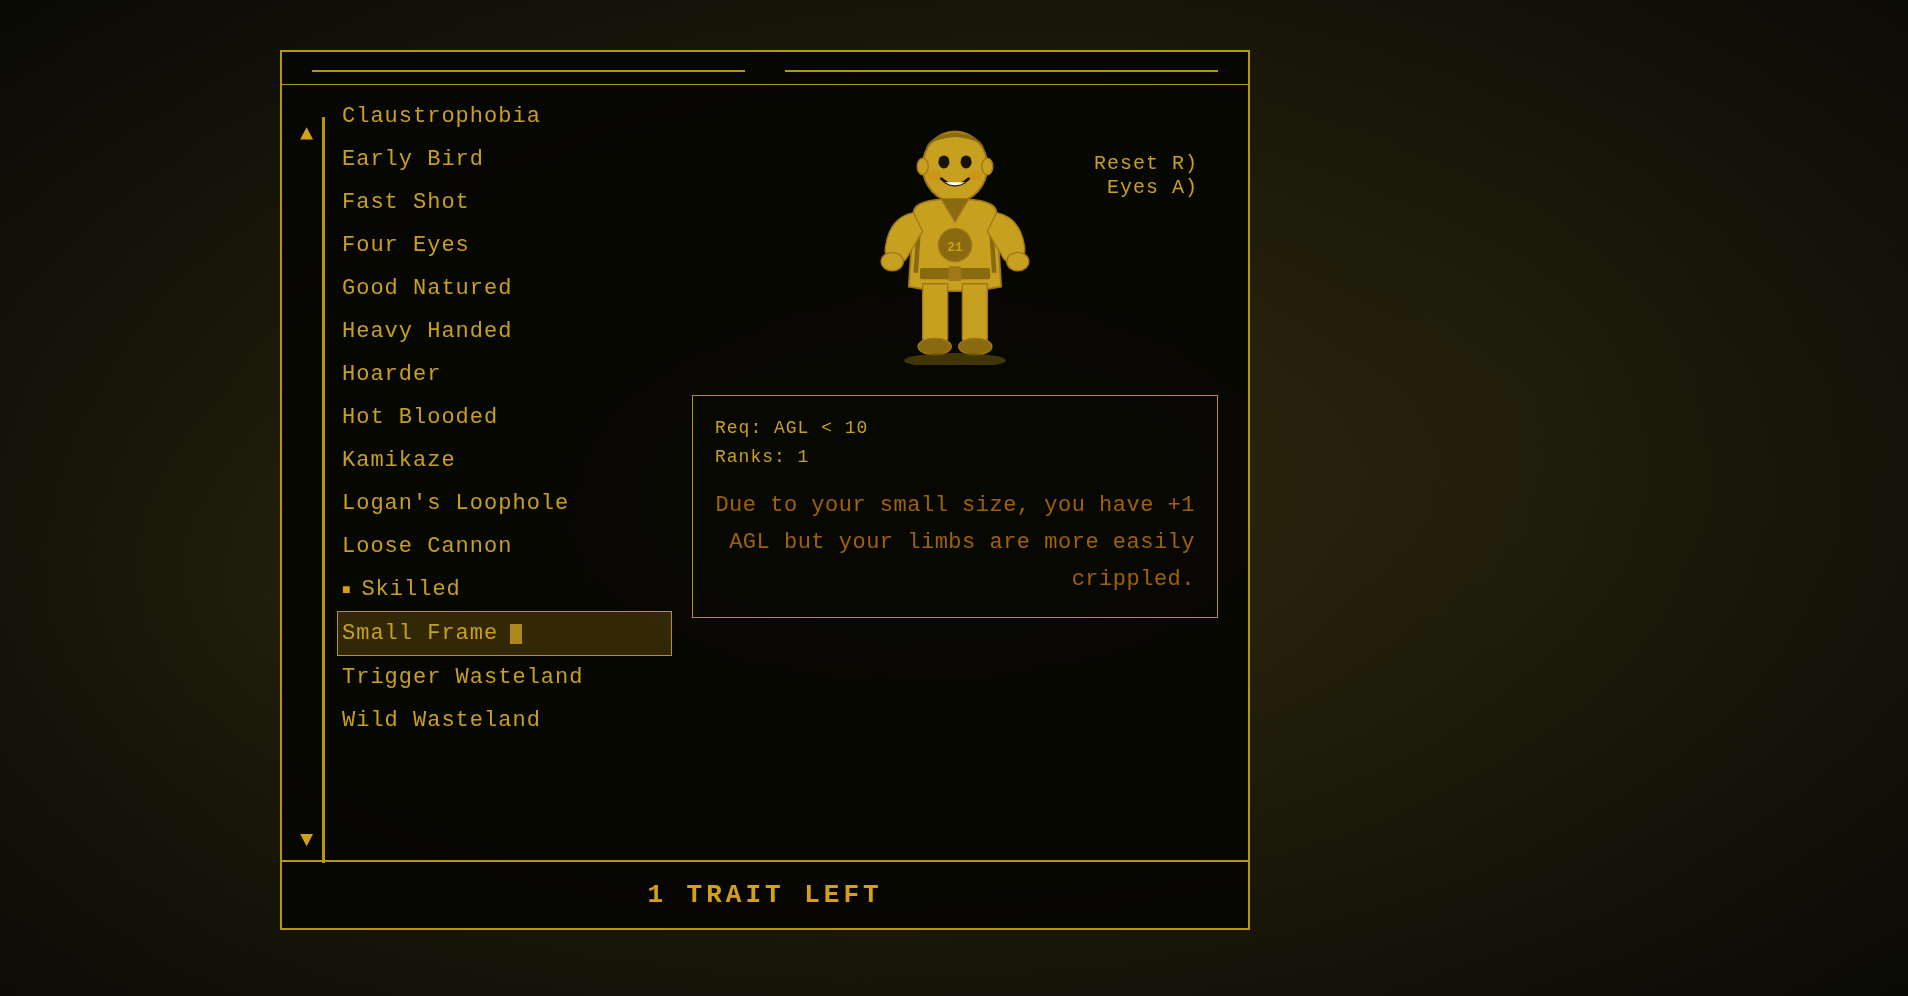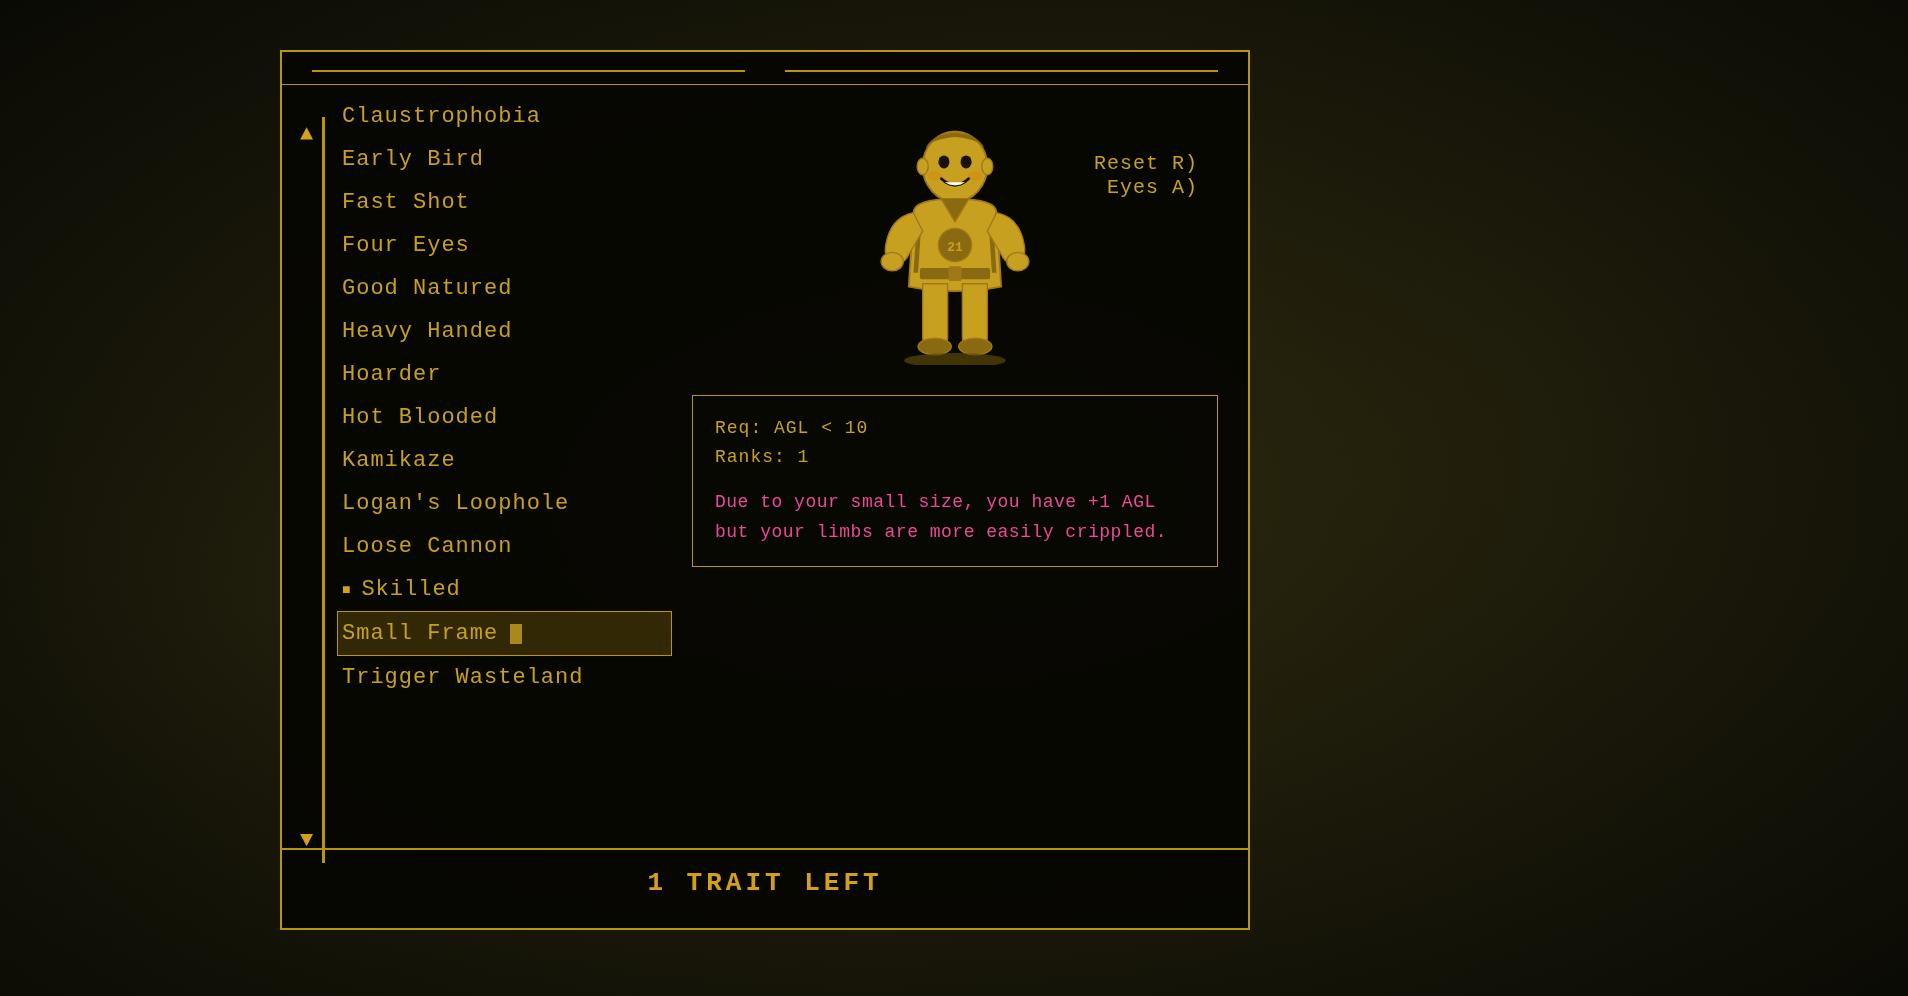--- a/index.html
+++ b/index.html
@@ -204,10 +204,11 @@
     }
 
     .info-desc {
-      color: #ec4899;
-      font-size: 18px;
+      color: #a16207;
+      font-size: 22px;
       line-height: 1.7;
       letter-spacing: 0.5px;
+      text-align: right;
     }
 
     

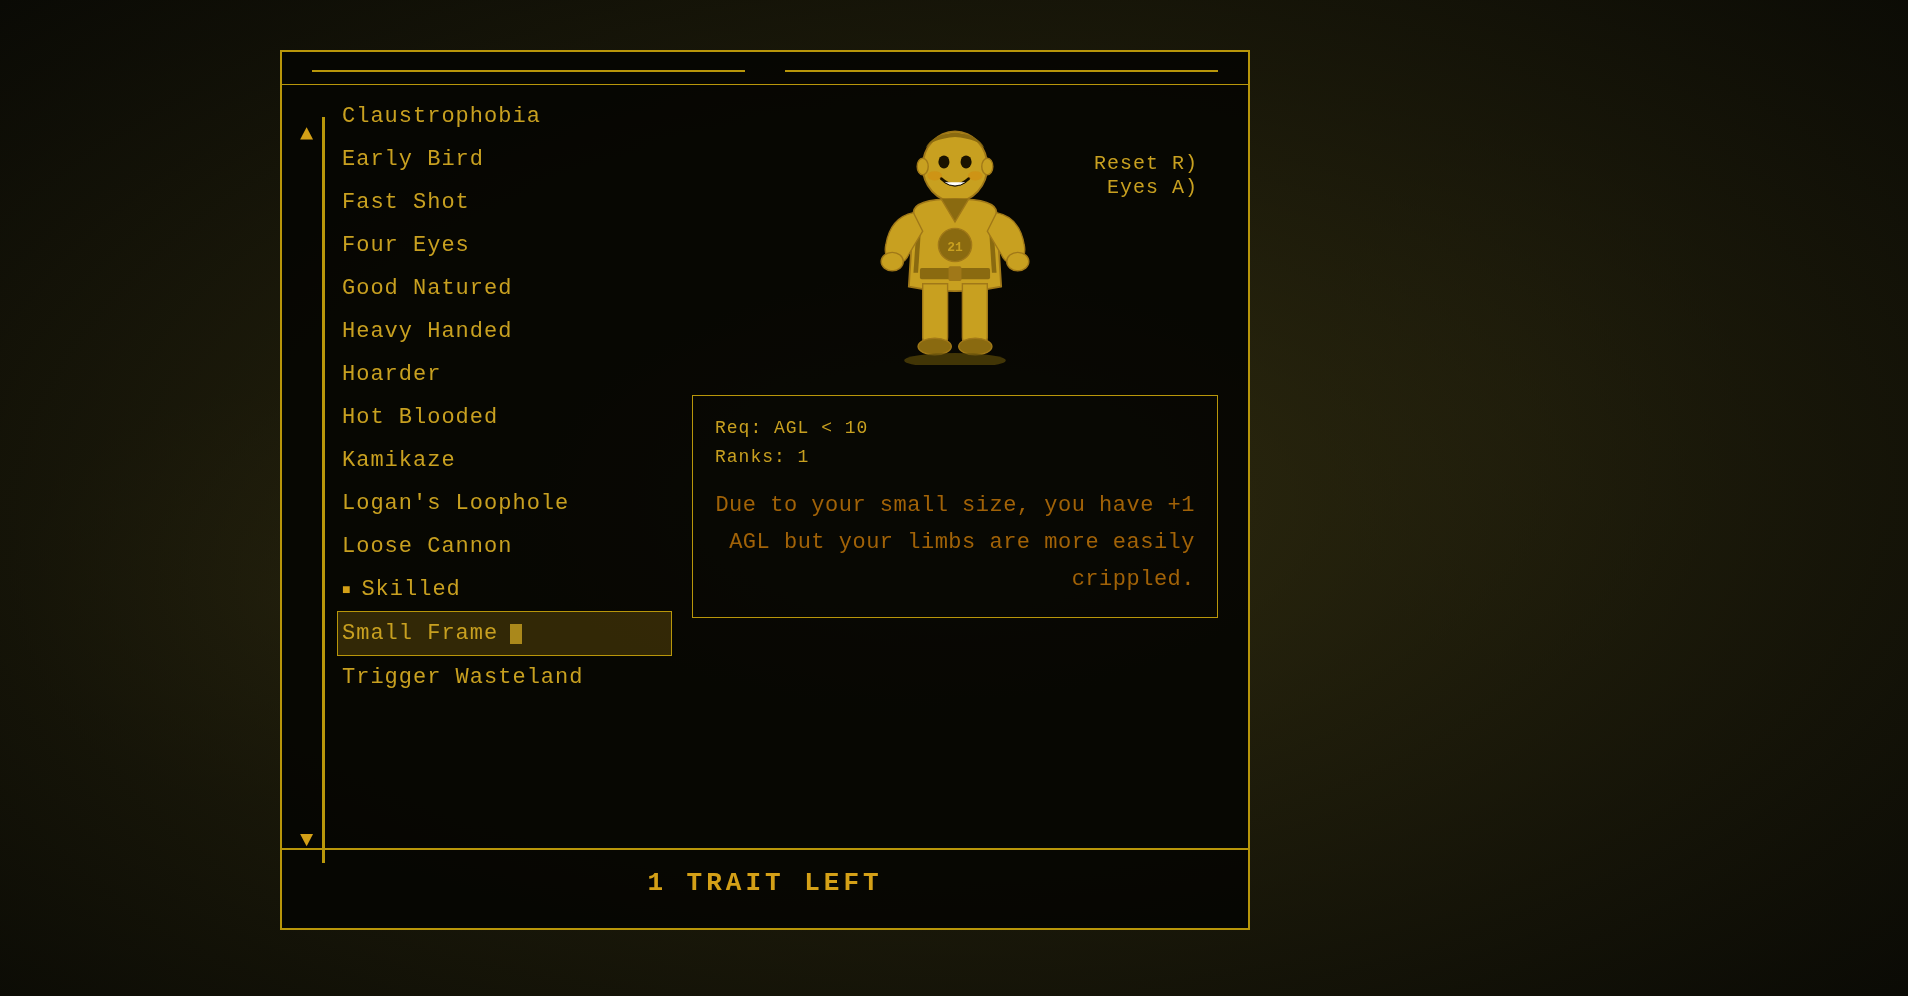--- a/index.html
+++ b/index.html
@@ -312,6 +312,9 @@
       <div class="trait-item">
         <span>Trigger Wasteland</span>
       </div>
+      <div class="trait-item">
+        <span>Wild Wasteland</span>
+      </div>
 
     </div>
 

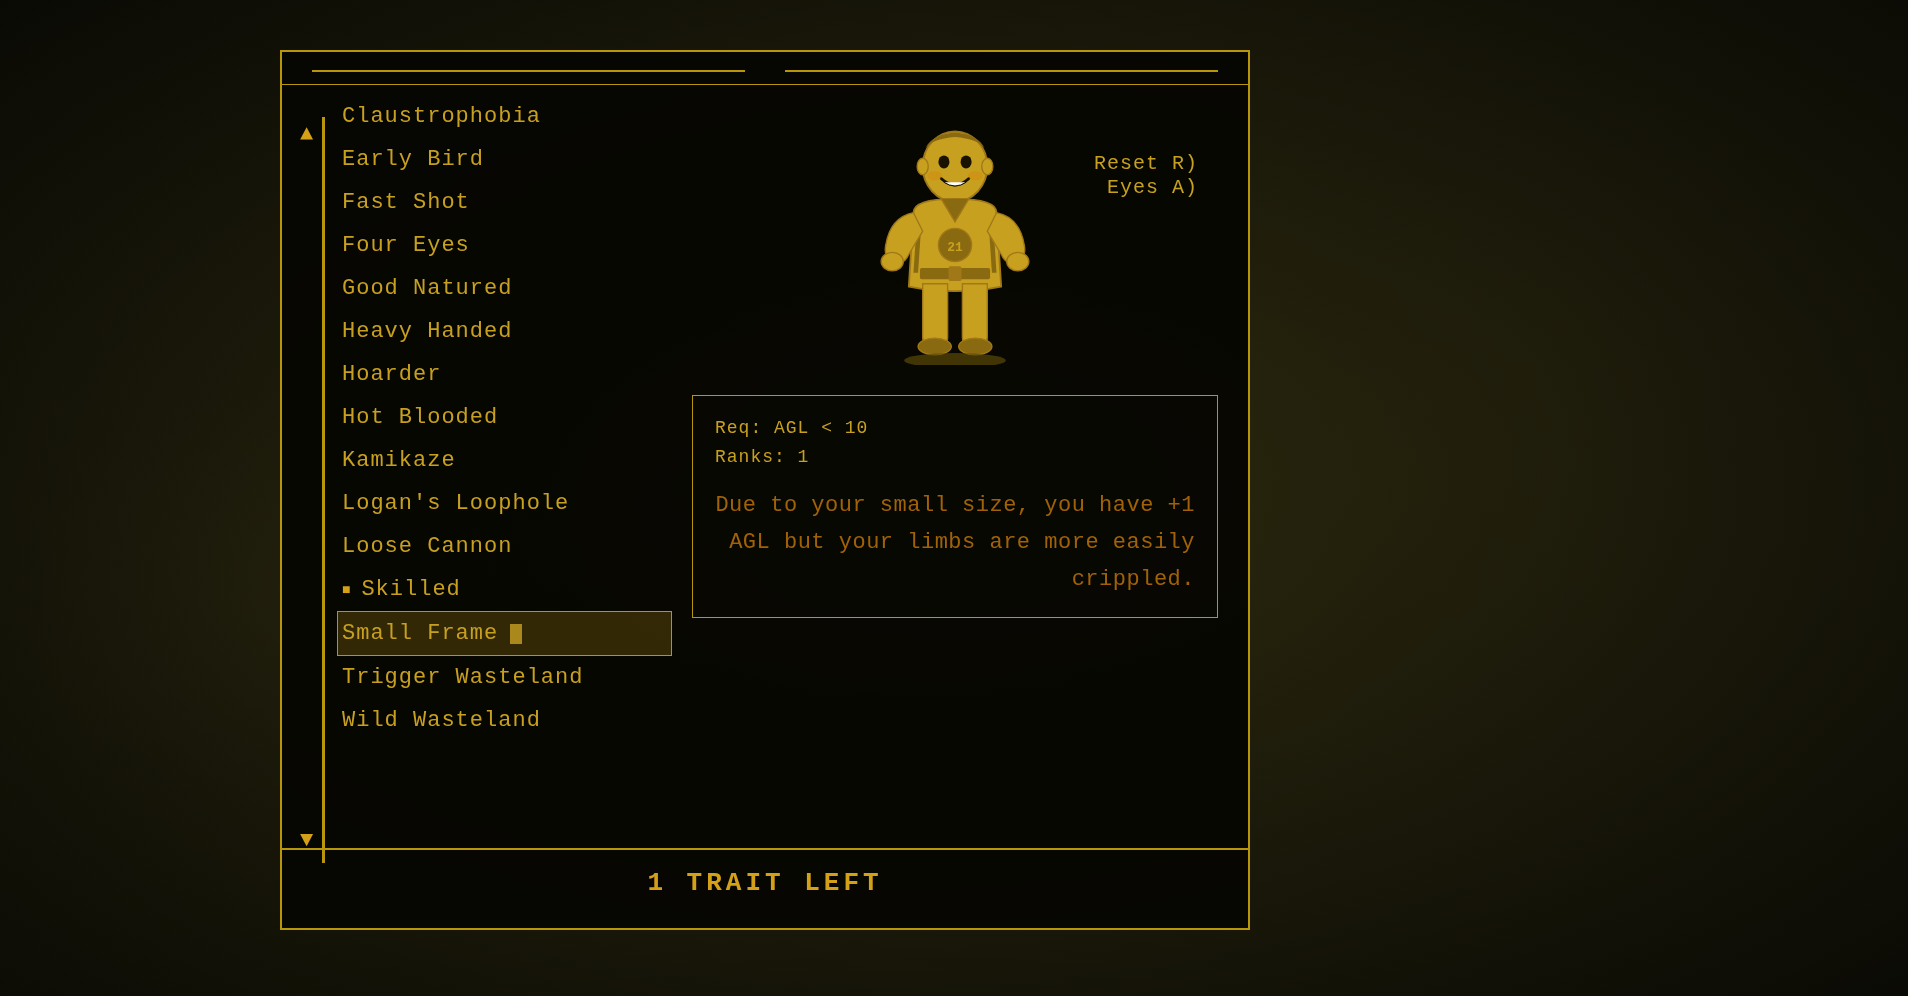--- a/index.html
+++ b/index.html
@@ -214,7 +214,7 @@
     
     .bottom-bar {
       position: absolute;
-      bottom: 12px;
+      bottom: 0;
       left: 0; right: 0;
       height: 68px;
       border-top: 2px solid #b8960a;

